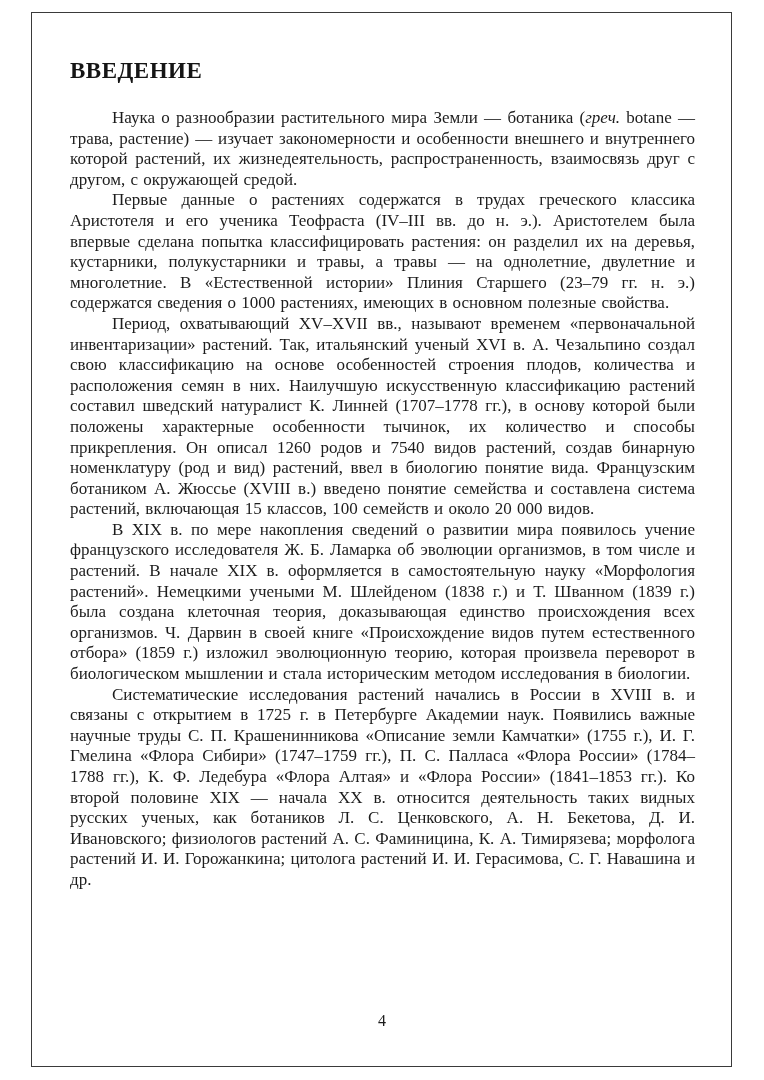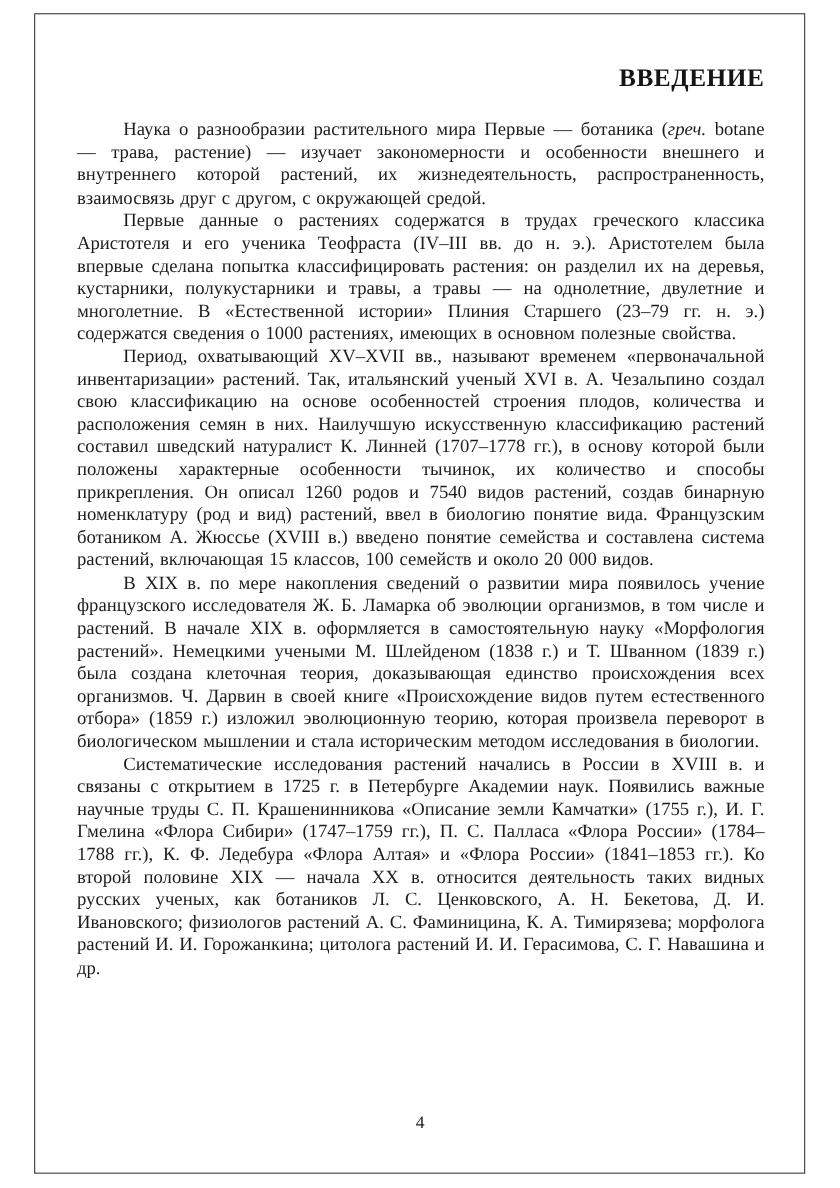--- a/index.html
+++ b/index.html
@@ -36,7 +36,7 @@
     margin: 0 0 24px 0;
     font-size: 23px;
     font-weight: bold;
-    text-align: right;
+    text-align: left;
     letter-spacing: 0.5px;
     color: #151515;
   }

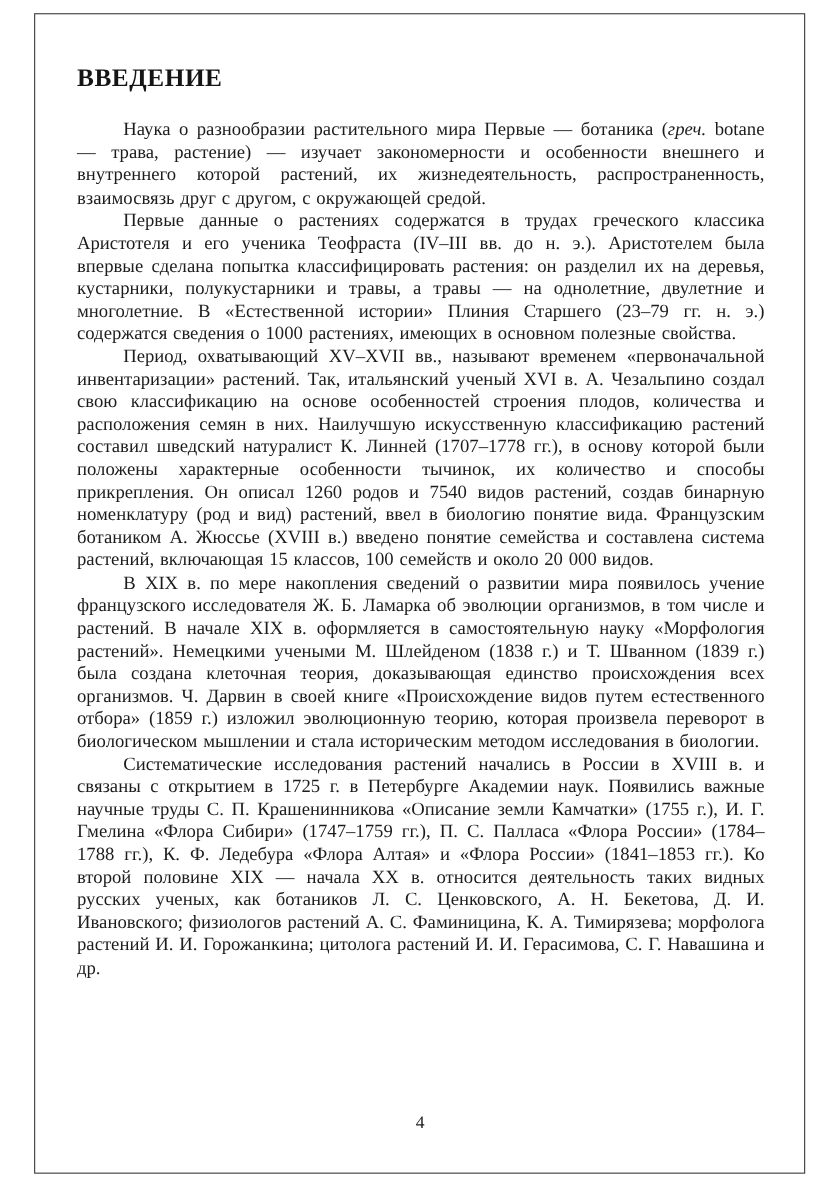--- a/index.html
+++ b/index.html
@@ -70,7 +70,7 @@
   <div class="content">
     <h1 class="title">ВВЕДЕНИЕ</h1>
 
-    <p class="para"><span>Наука о разнообразии растительного мира Первые — ботаника (</span><em>греч.</em><span> botane — трава, растение) — изучает закономерности и особенности внешнего и внутреннего которой растений, их жизнедеятельность, распространенность, взаимосвязь друг с другом, с окружающей средой.</span></p>
+    <p class="para"><span>Наука о разнообразии растительного мира Земли — ботаника (</span><em>греч.</em><span> botane — трава, растение) — изучает закономерности и особенности внешнего и внутреннего которой растений, их жизнедеятельность, распространенность, взаимосвязь друг с другом, с окружающей средой.</span></p>
 
     <p class="para">Первые данные о растениях содержатся в трудах греческого классика Аристотеля и его ученика Теофраста (IV–III вв. до н. э.). Аристотелем была впервые сделана попытка классифицировать растения: он разделил их на деревья, кустарники, полукустарники и травы, а травы — на однолетние, двулетние и многолетние. В «Естественной истории» Плиния Старшего (23–79 гг. н. э.) содержатся сведения о 1000 растениях, имеющих в основном полезные свойства.</p>
     <p class="para">Период, охватывающий XV–XVII вв., называют временем «первоначальной инвентаризации» растений. Так, итальянский ученый XVI в. А. Чезальпино создал свою классификацию на основе особенностей строения плодов, количества и расположения семян в них. Наилучшую искусственную классификацию растений составил шведский натуралист К. Линней (1707–1778 гг.), в основу которой были положены характерные особенности тычинок, их количество и способы прикрепления. Он описал 1260 родов и 7540 видов растений, создав бинарную номенклатуру (род и вид) растений, ввел в биологию понятие вида. Французским ботаником А. Жюссье (XVIII в.) введено понятие семейства и составлена система растений, включающая 15 классов, 100 семейств и около 20 000 видов.</p>

